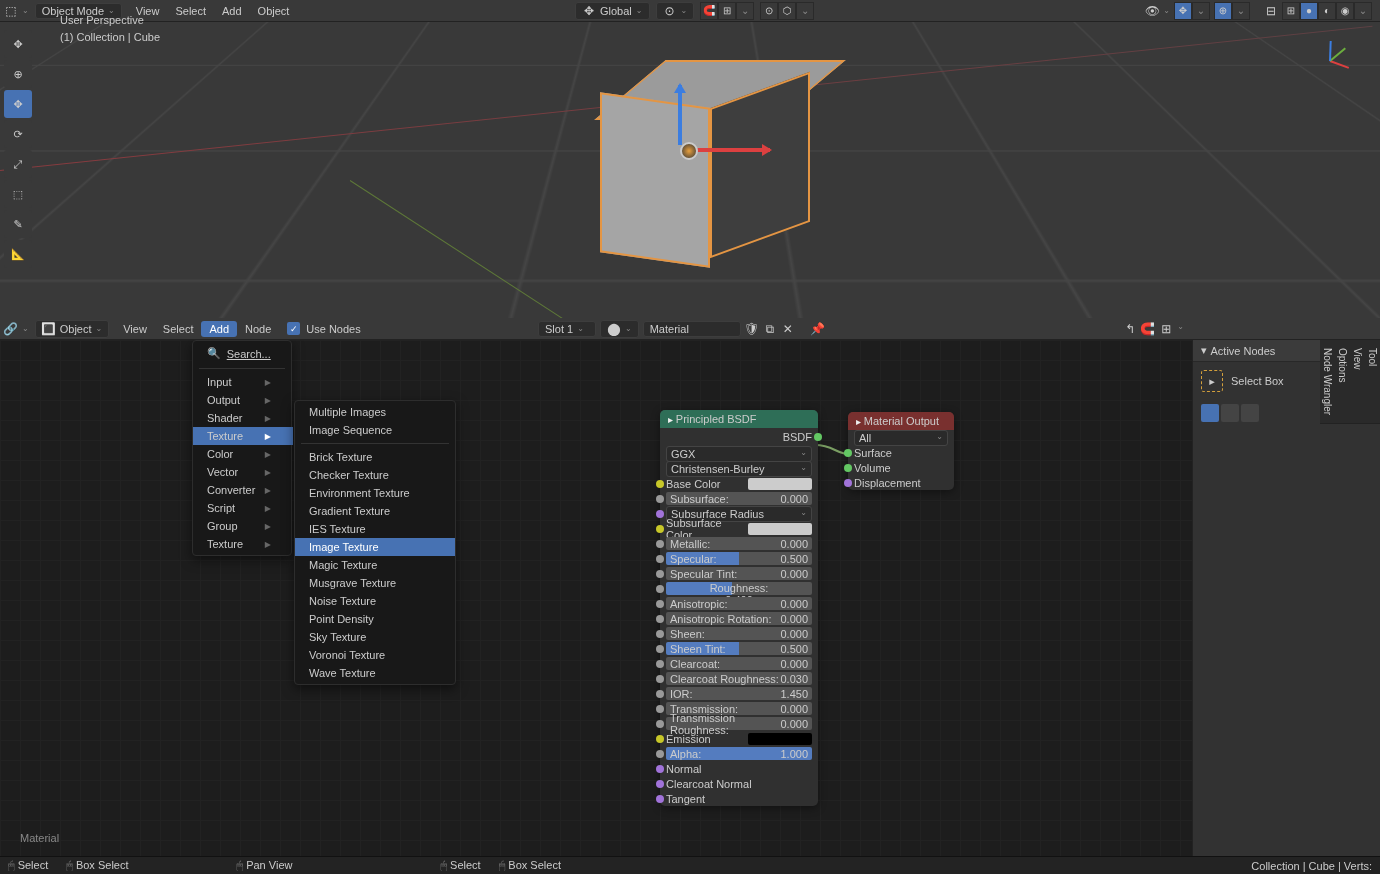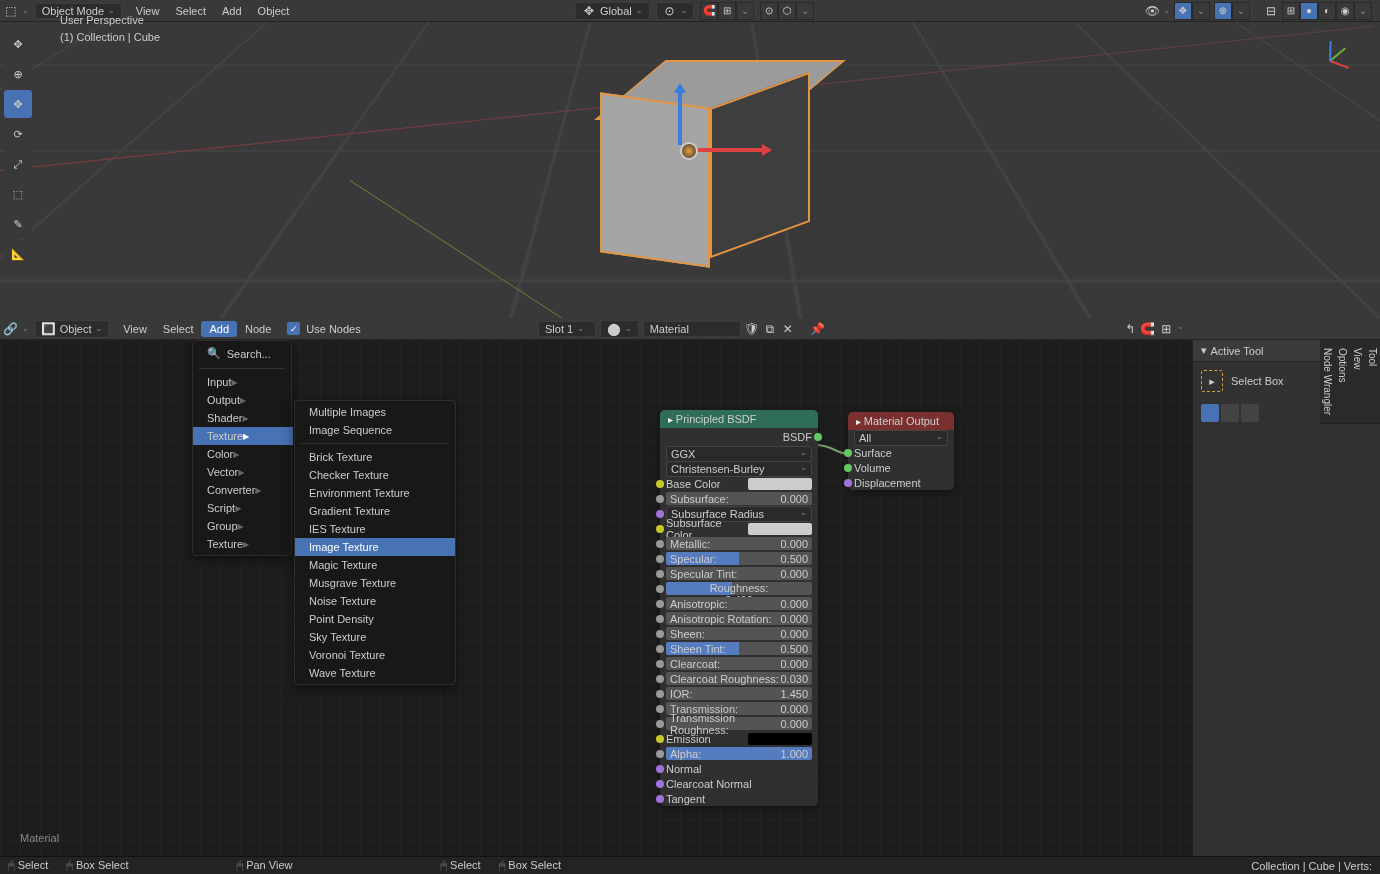--- a/index.html
+++ b/index.html
@@ -419,7 +419,7 @@
     <div class="menu" id="addmenu" style="left:192px;top:0;width:100px">
       <div class="srch">
           <span>🔍</span>
-          <span style="">Search...</span>
+          <span style="text-decoration:underline">Search...</span>
         </div>
       <div class="msep"></div>
       <div id="addmenu-cats">

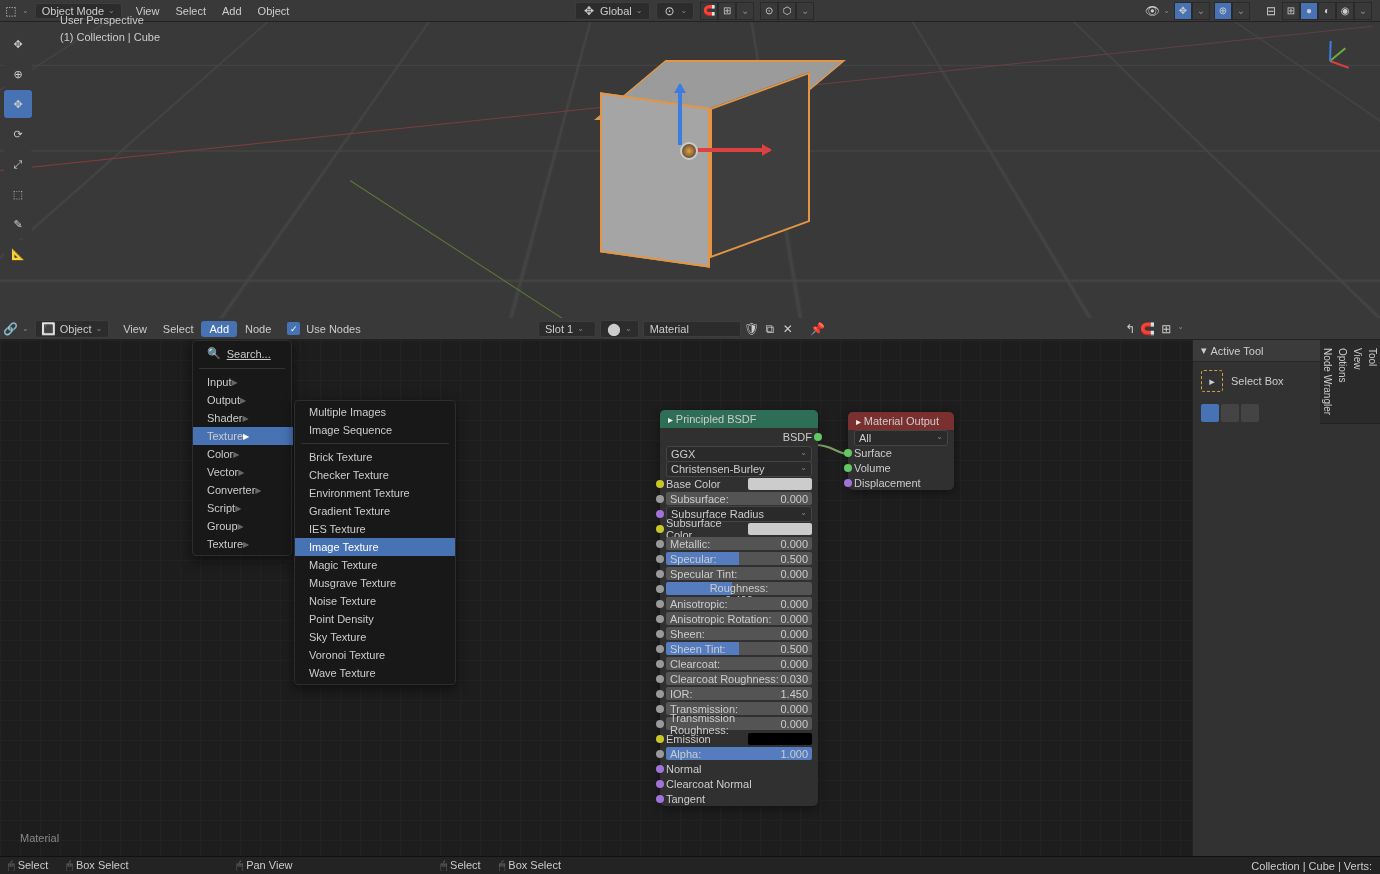--- a/index.html
+++ b/index.html
@@ -490,7 +490,7 @@
   </div>
 
   <div id="sidepanel">
-    <div class="sphead">▾ <span>Active Tool</span><span style="margin-left:auto;color:#666">⠿</span></div>
+    <div class="sphead">▾ <span>Active Nodes</span><span style="margin-left:auto;color:#666">⠿</span></div>
     <div style="padding:8px;display:flex;align-items:center;gap:8px">
       <div style="width:22px;height:22px;border:1px dashed #d4a03c;border-radius:3px;display:flex;align-items:center;justify-content:center">▸</div>
       <span>Select Box</span>

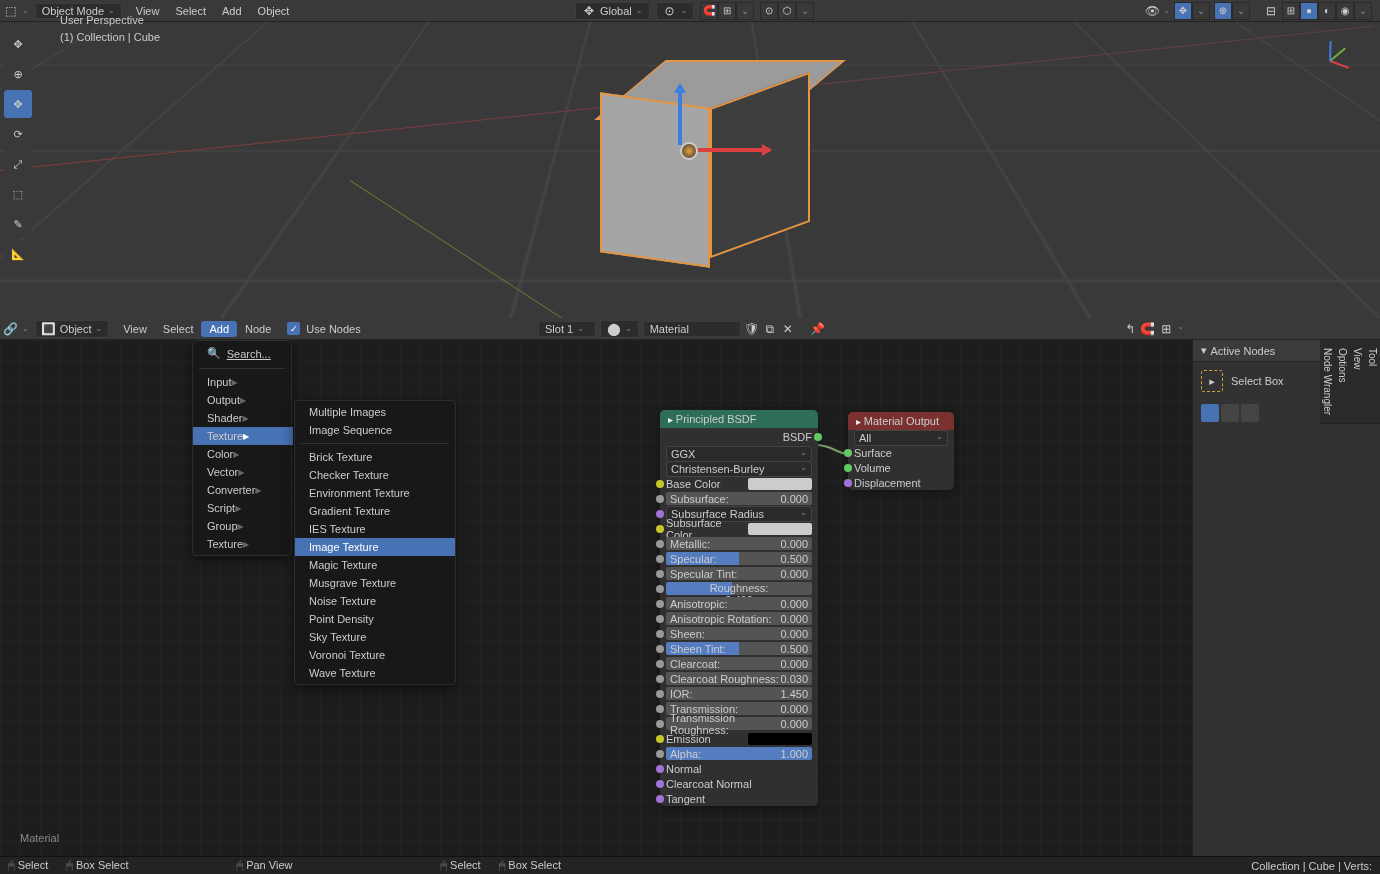--- a/index.html
+++ b/index.html
@@ -47,7 +47,7 @@
 
 
 .menu { position:absolute; background:#181818; border:1px solid #2d2d2d; border-radius:4px; padding:2px 0; box-shadow:0 4px 12px rgba(0,0,0,.5); }
-.mitem { padding:3px 22px 3px 14px; display:flex; justify-content:flex-start; align-items:center; cursor:pointer; min-width:100px; }
+.mitem { padding:3px 22px 3px 14px; display:flex; justify-content:space-between; align-items:center; cursor:pointer; min-width:100px; }
 .mitem:hover,.mitem.hl { background:#4772b3; }
 .mitem.hl { color:#fff; }
 .msep { height:1px; background:#333; margin:4px 6px; }

